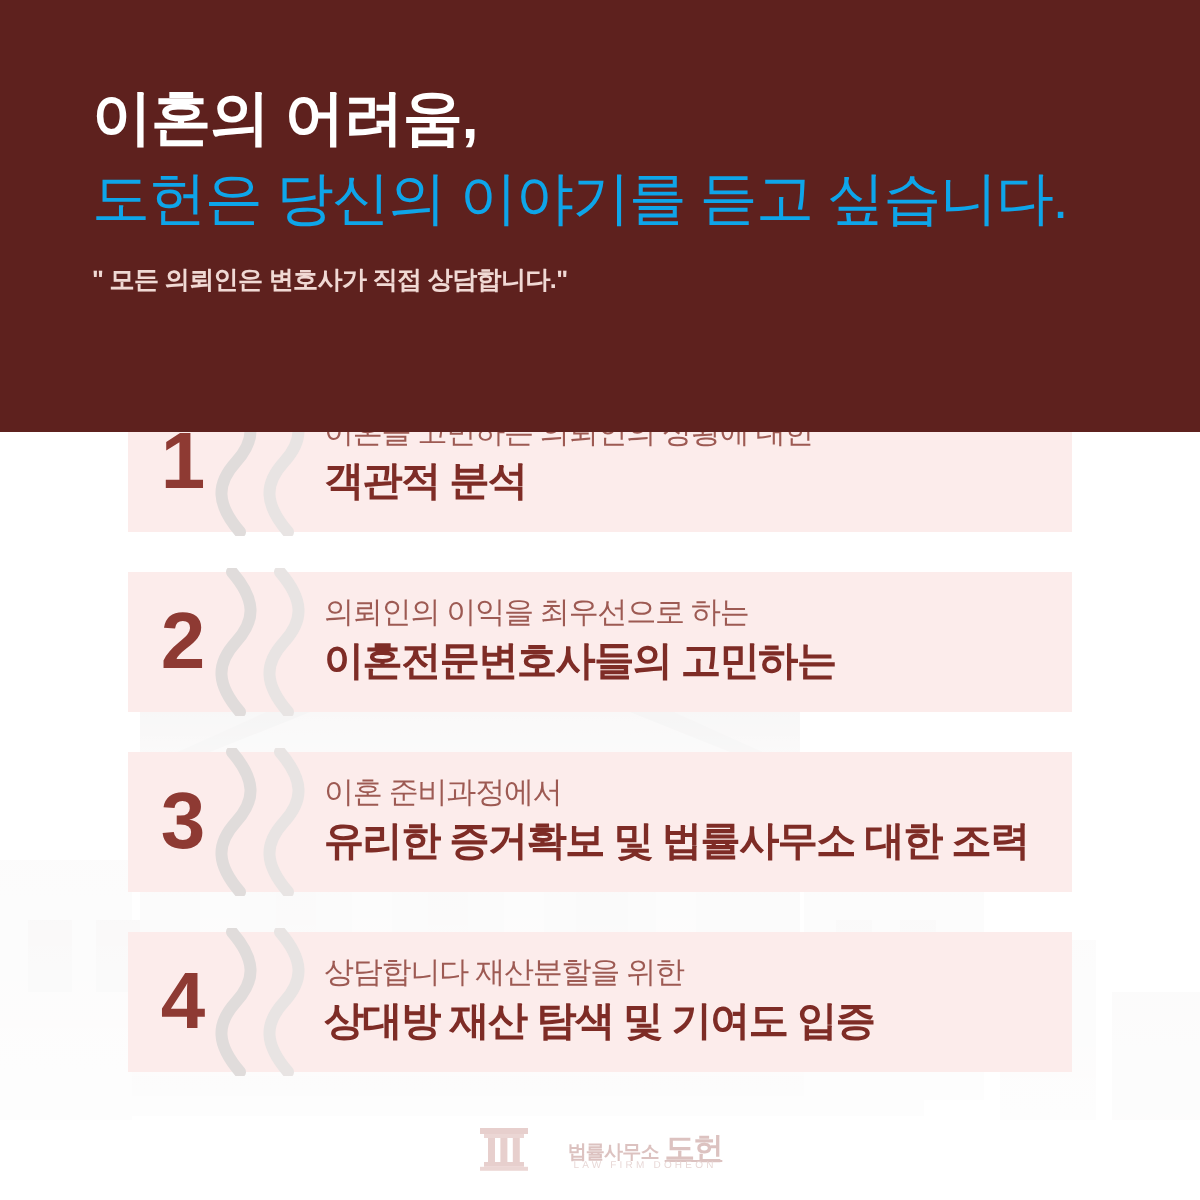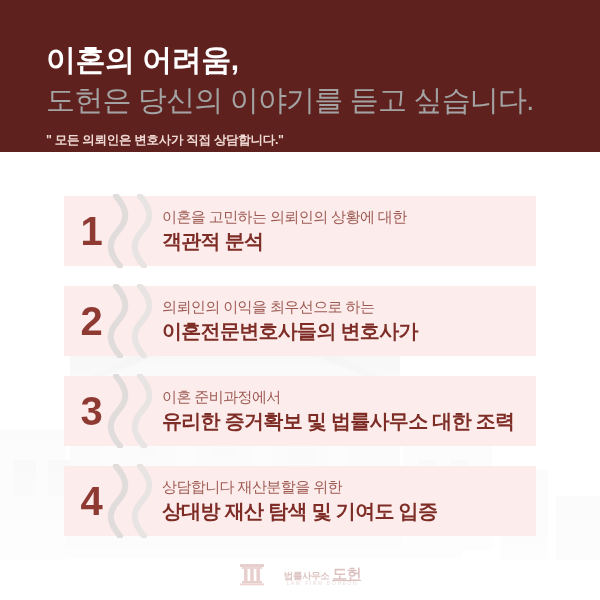--- a/index.html
+++ b/index.html
@@ -46,7 +46,7 @@
     left: 0;
     top: 0;
     width: 600px;
-    height: 152px;
+    height: 216px;
     background: #5e211e;
     z-index: 3;
     box-sizing: border-box;

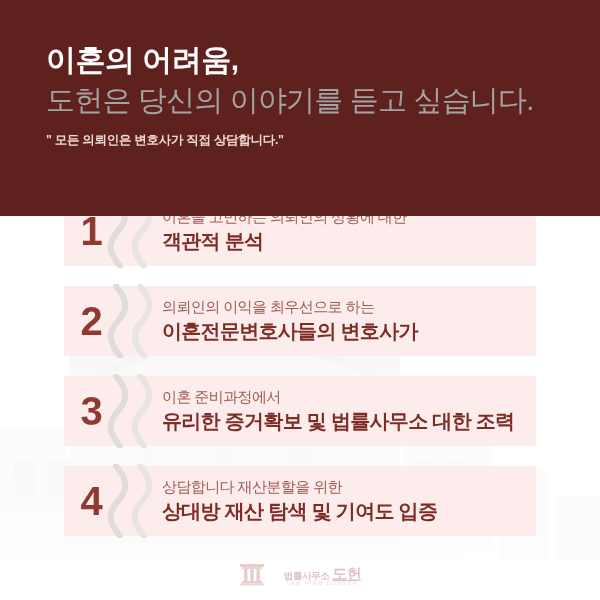--- a/index.html
+++ b/index.html
@@ -69,7 +69,7 @@
     top: 86px;
     font-size: 29px;
     font-weight: 300;
-    color: #a3a3a3;
+    color: #0ea5e9;
     letter-spacing: -0.8px;
     line-height: 1;
     white-space: nowrap;

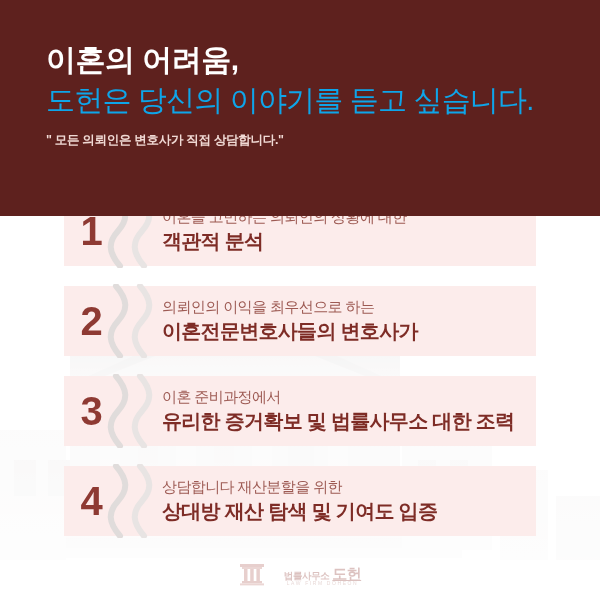--- a/index.html
+++ b/index.html
@@ -308,7 +308,7 @@
       </div>
       <div class="row-text">
         <div class="t1">의뢰인의 이익을 최우선으로 하는</div>
-        <div class="t2">이혼전문변호사들의 변호사가</div>
+        <div class="t2">이혼전문변호사들의 고민하는</div>
       </div>
     </div>
 

